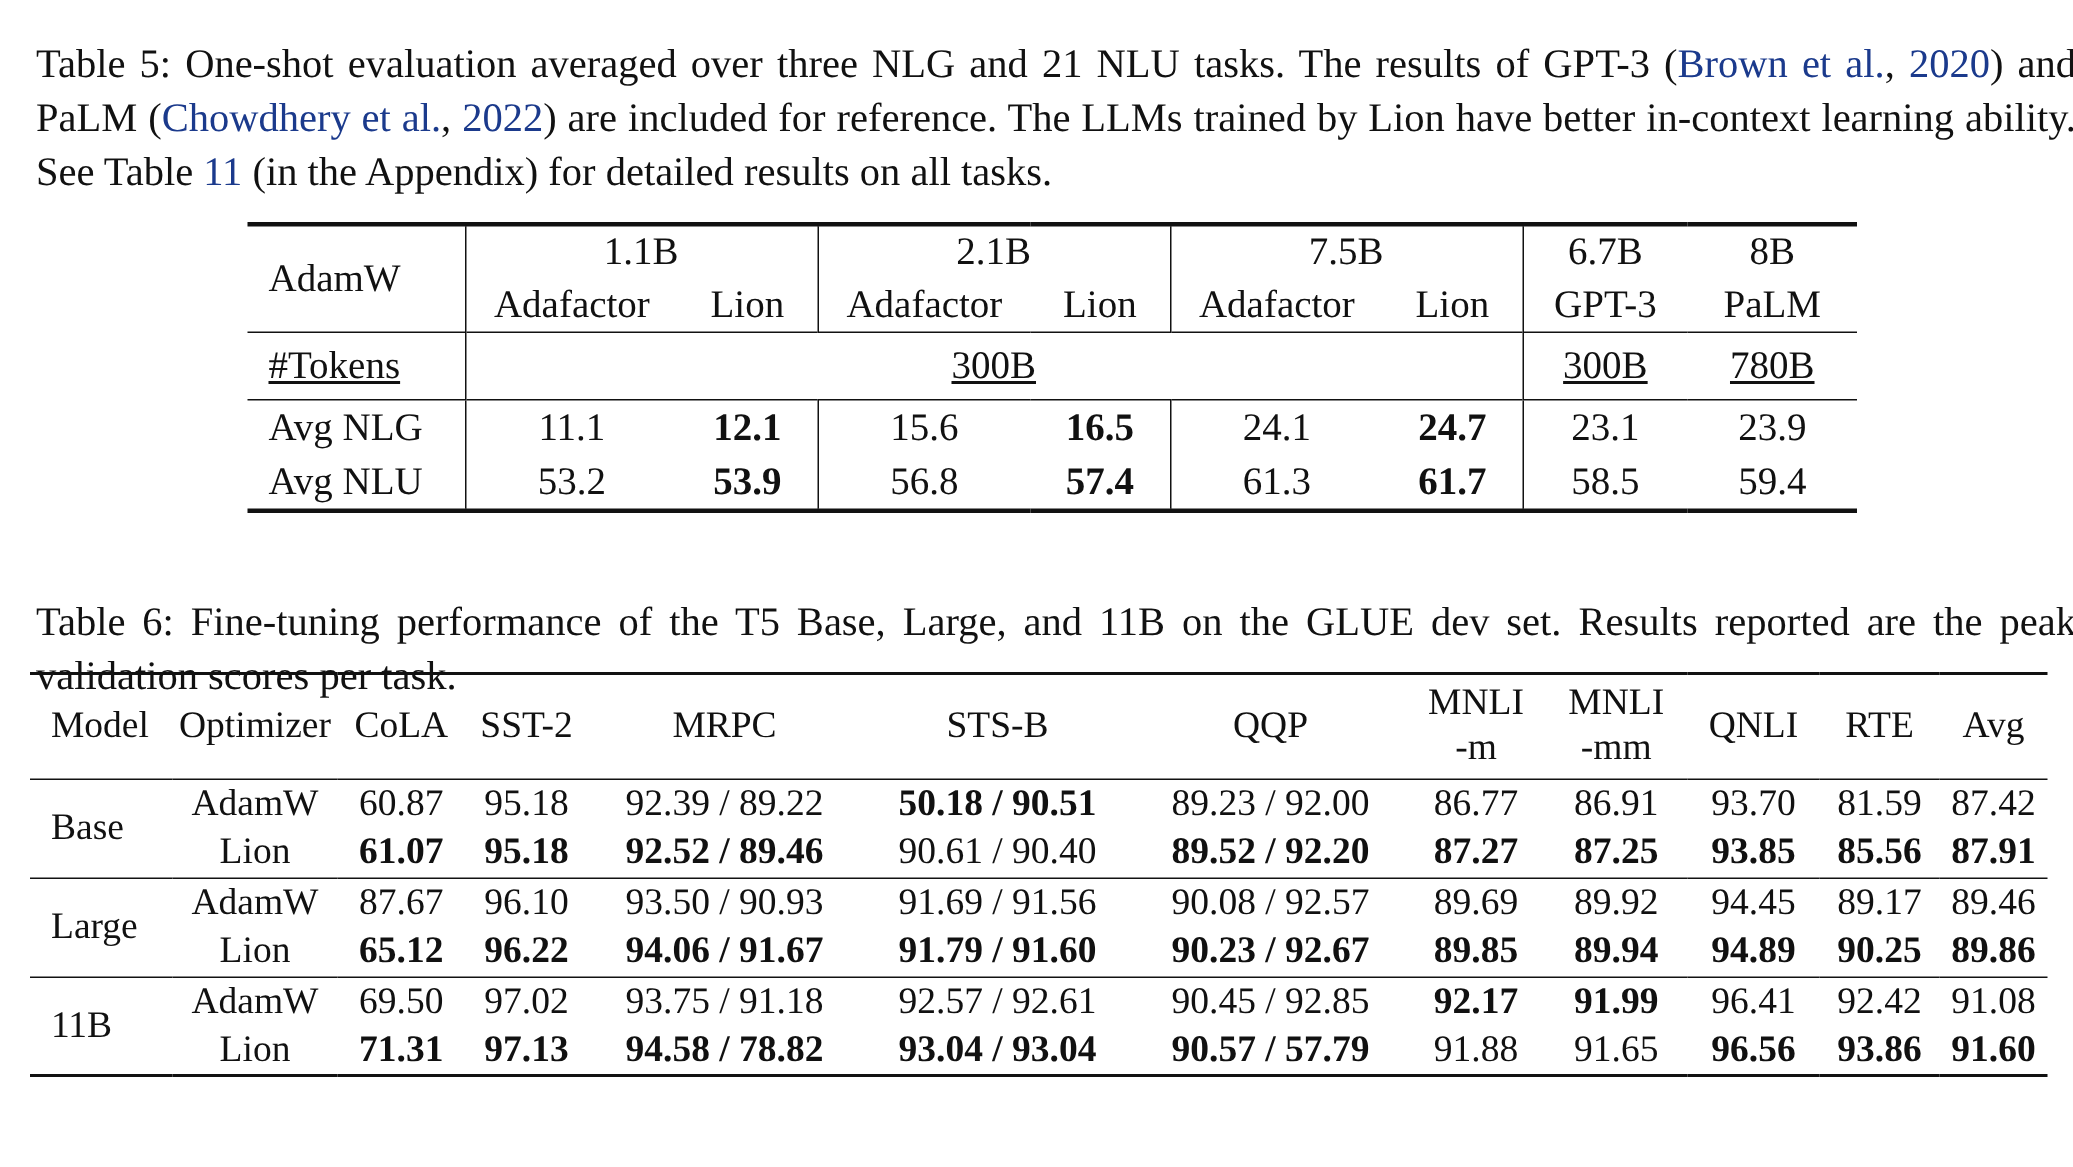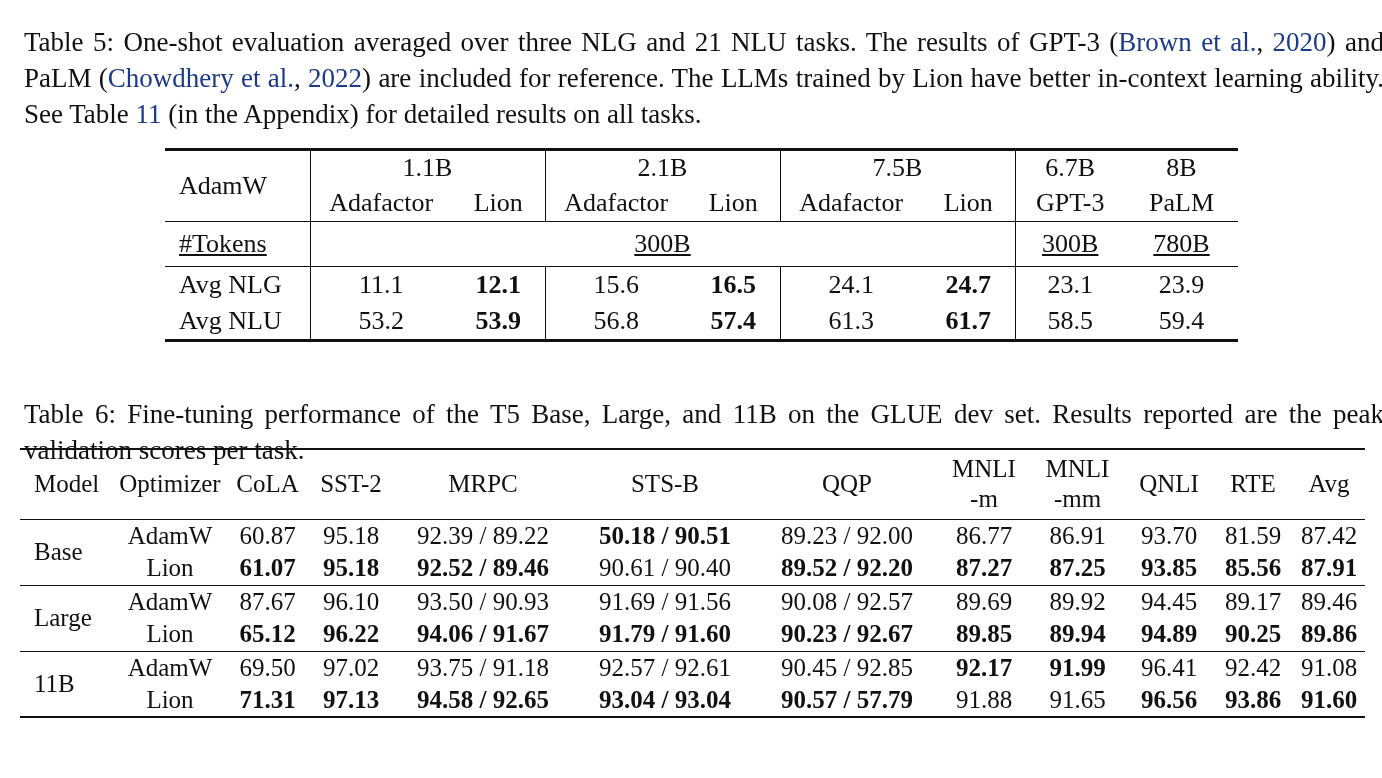--- a/index.html
+++ b/index.html
@@ -224,7 +224,7 @@
         <td>Lion</td>
         <td class="b">71.31</td>
         <td class="b">97.13</td>
-        <td class="b">94.58 / 92.65</td>
+        <td class="b">94.58 / 78.82</td>
         <td class="b">93.04 / 93.04</td>
         <td class="b">90.57 / 57.79</td>
         <td>91.88</td>

